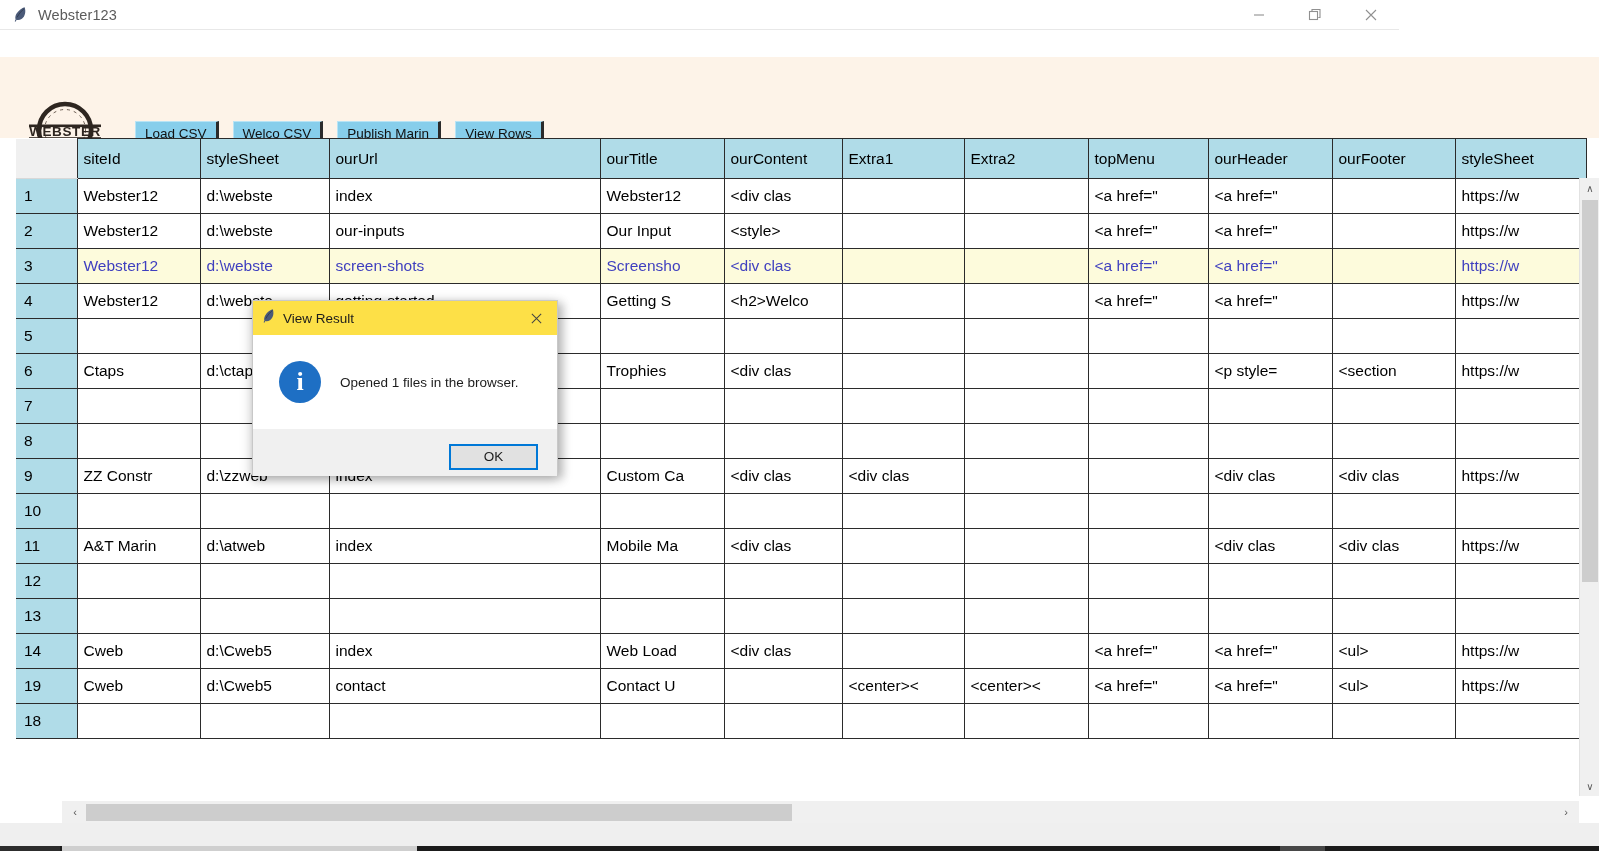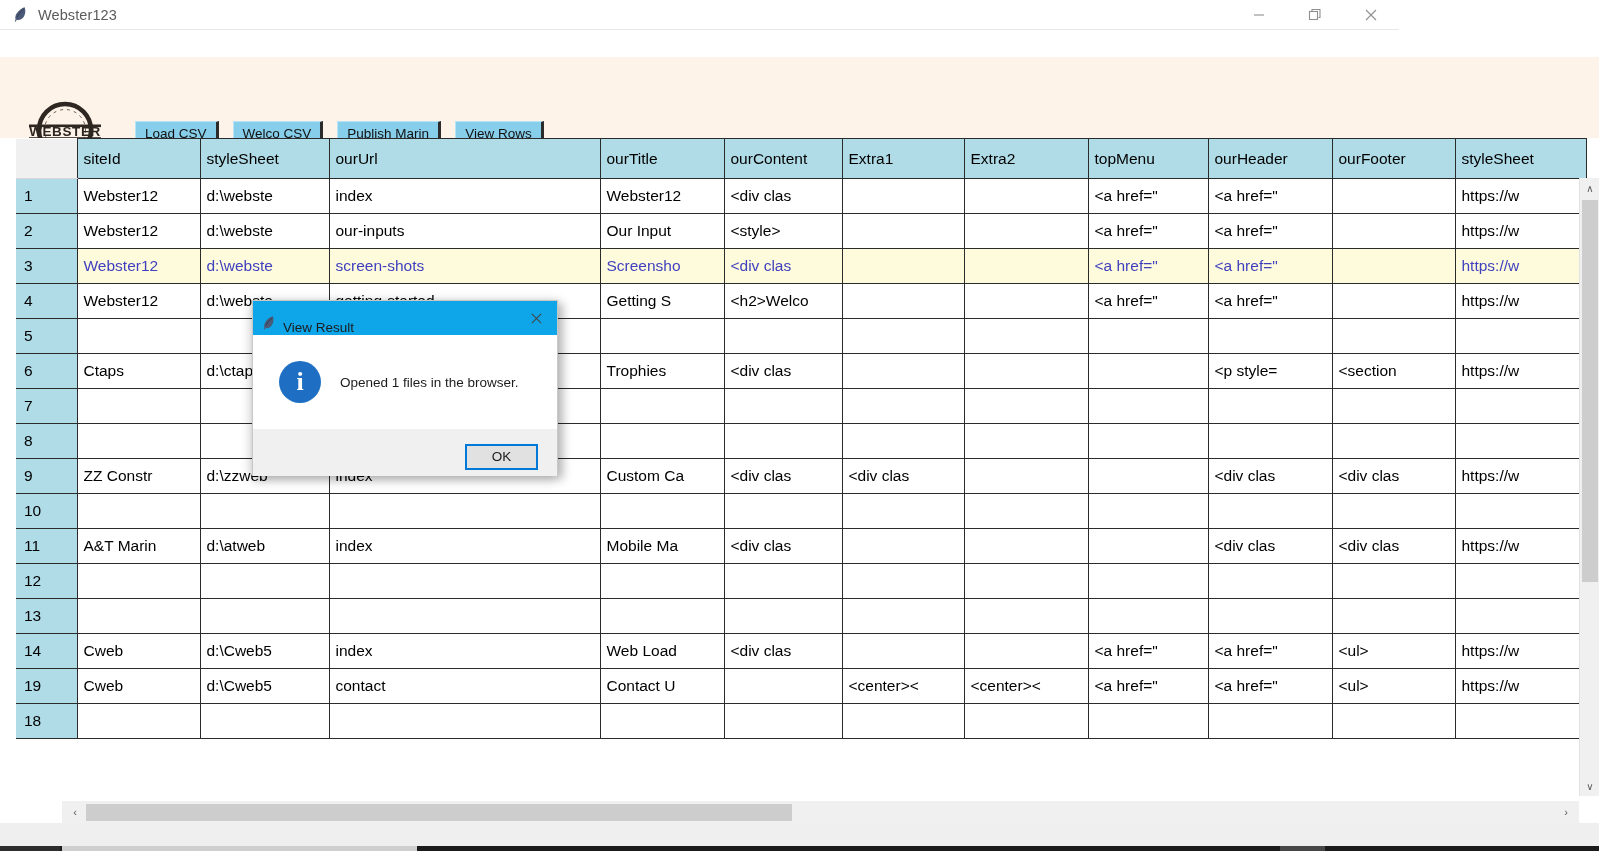--- a/index.html
+++ b/index.html
@@ -216,8 +216,8 @@
   #dialog .dlg-title {
     position: relative;
     height: 34px;
-    display: flex; align-items: flex-end;
-    background: #0ea5e9;
+    display: flex; align-items: center;
+    background: #fde047;
   }
   #dialog .dlg-title .feather { margin-left: 9px; }
   #dialog .dlg-title .dlg-title-text {

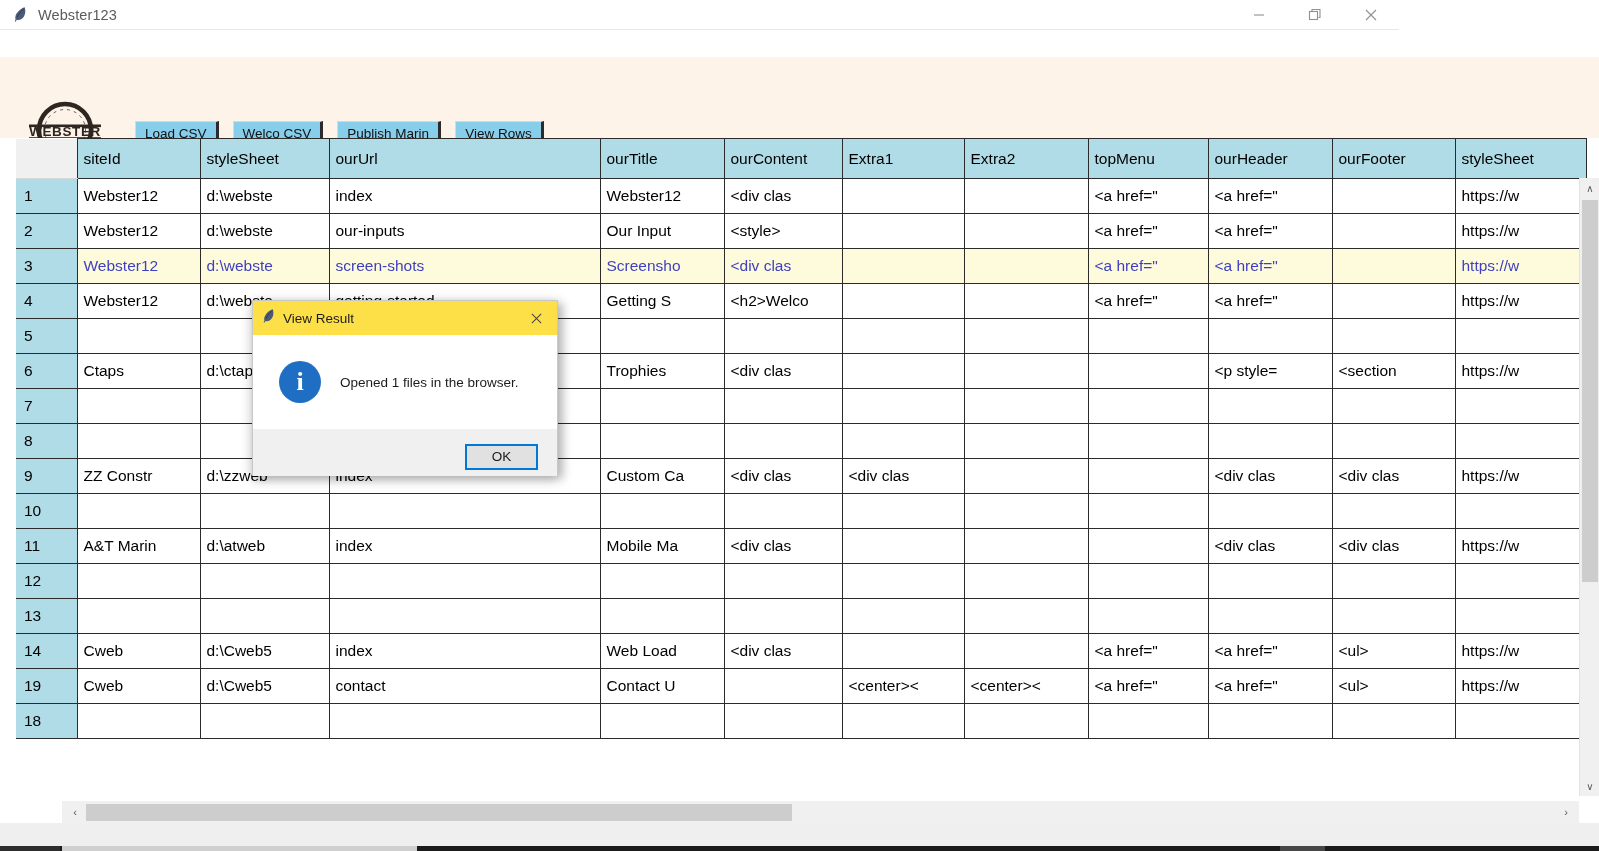--- a/index.html
+++ b/index.html
@@ -255,7 +255,7 @@
     padding-right: 19px;
   }
   #dialog .ok-btn {
-    width: 73px; height: 26px;
+    width: 89px; height: 26px;
     background: #e1e1e1;
     border: 2px solid #0078d7;
     font-size: 13.5px;

